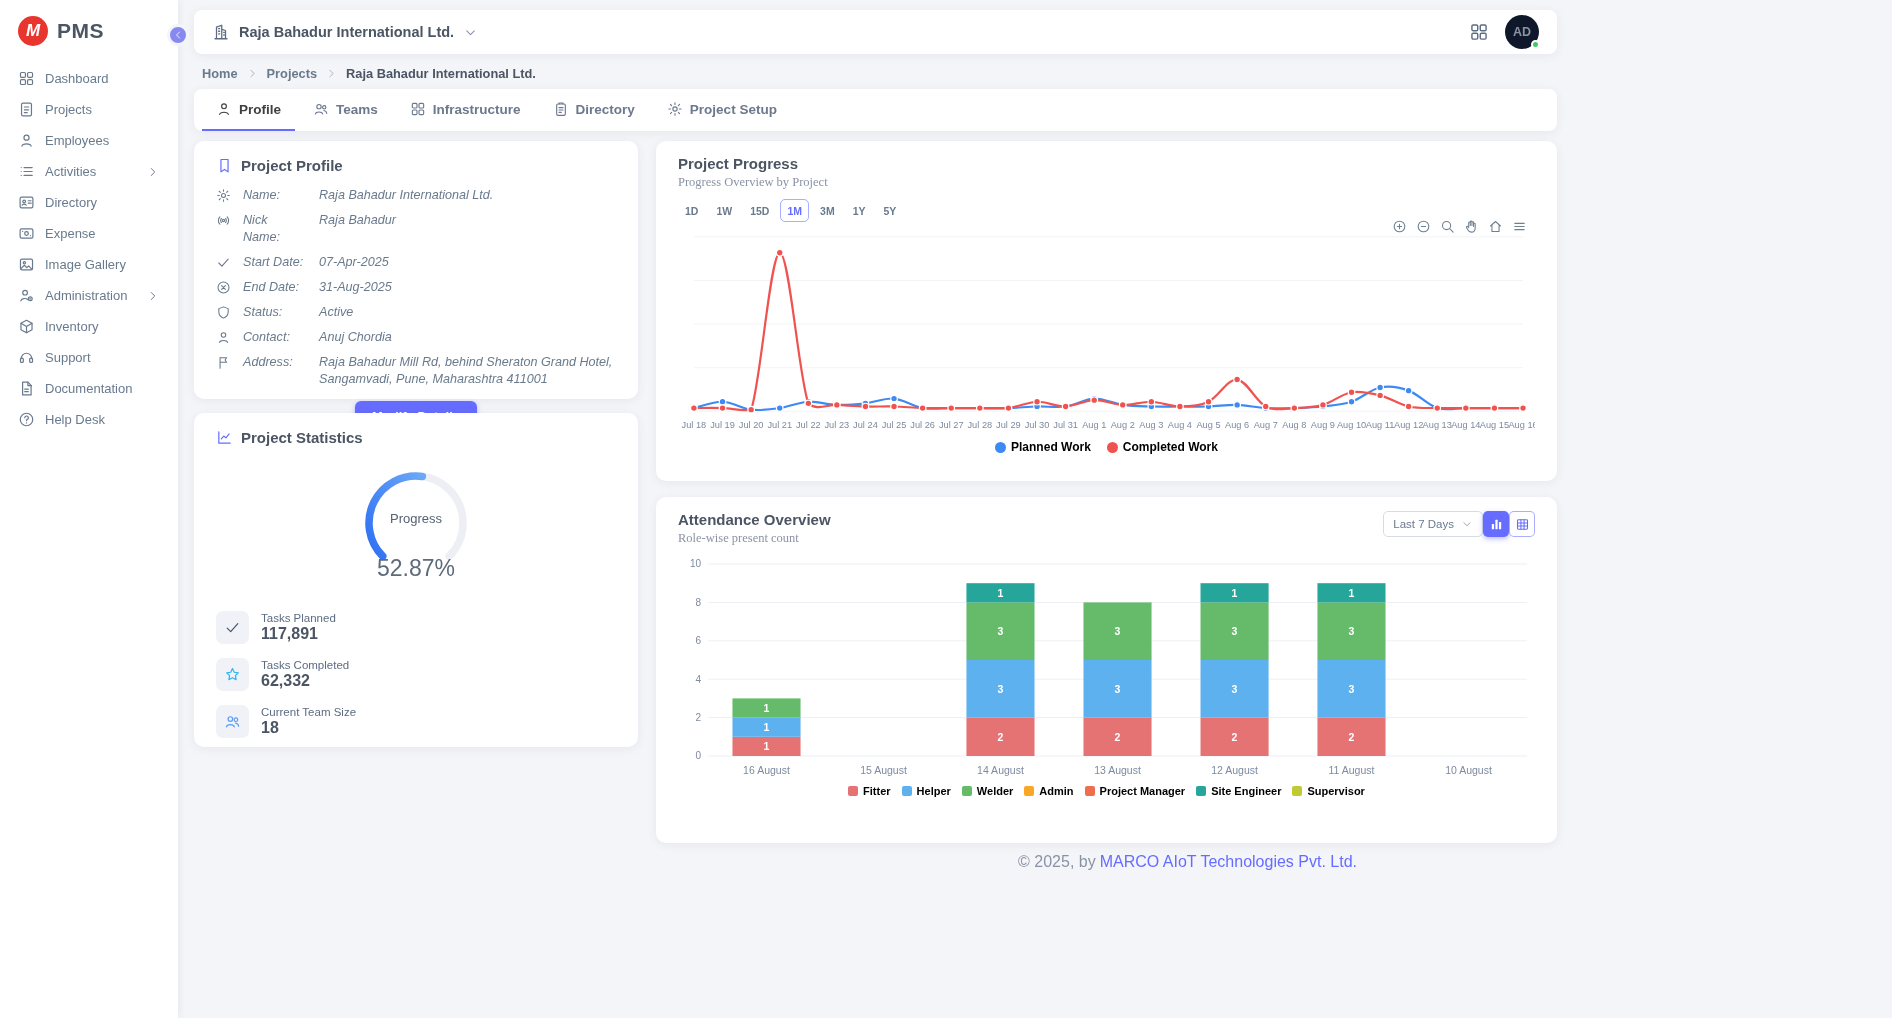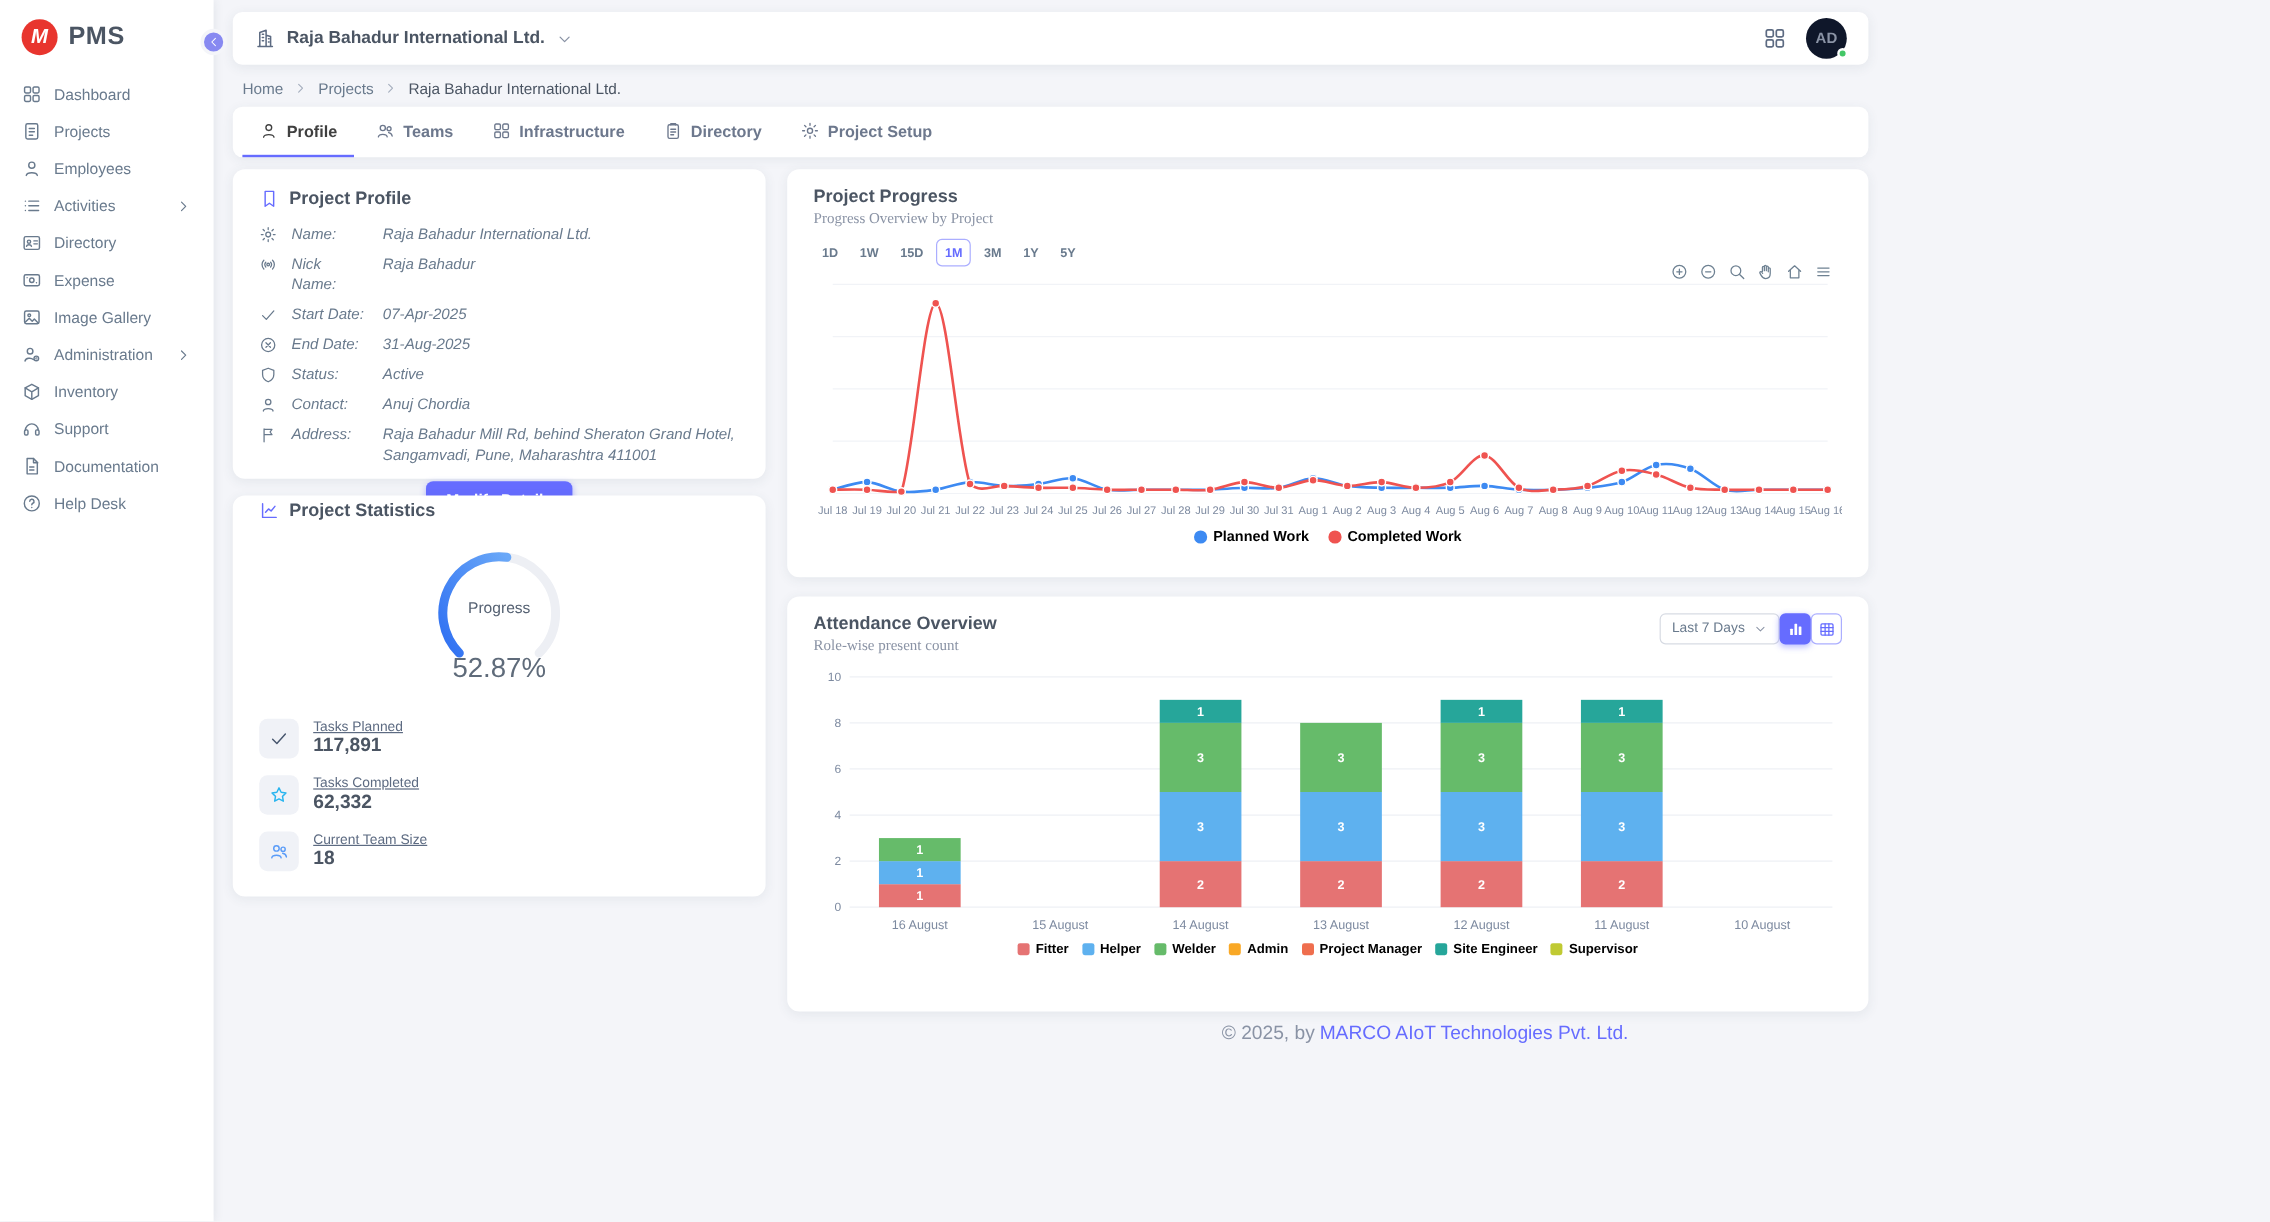--- a/index.html
+++ b/index.html
@@ -62,7 +62,7 @@
 
   .breadcrumb { display:flex; align-items:center; gap:8px; margin:12px 0 8px 8px; font-size:12.8px; color:#697a8d; }
   .breadcrumb .bc-sep { width:13px; height:13px; color:#a4adbd; }
-  .bc-item { cursor:pointer; }
+  .bc-item { cursor:pointer;font-weight:bold; }
   .bc-item.current { color:#4b5563; cursor:default; }
 
   .tabs { width:1363px; height:42px; border-radius:8px; display:flex; align-items:stretch; gap:4px; padding:0 8px; }

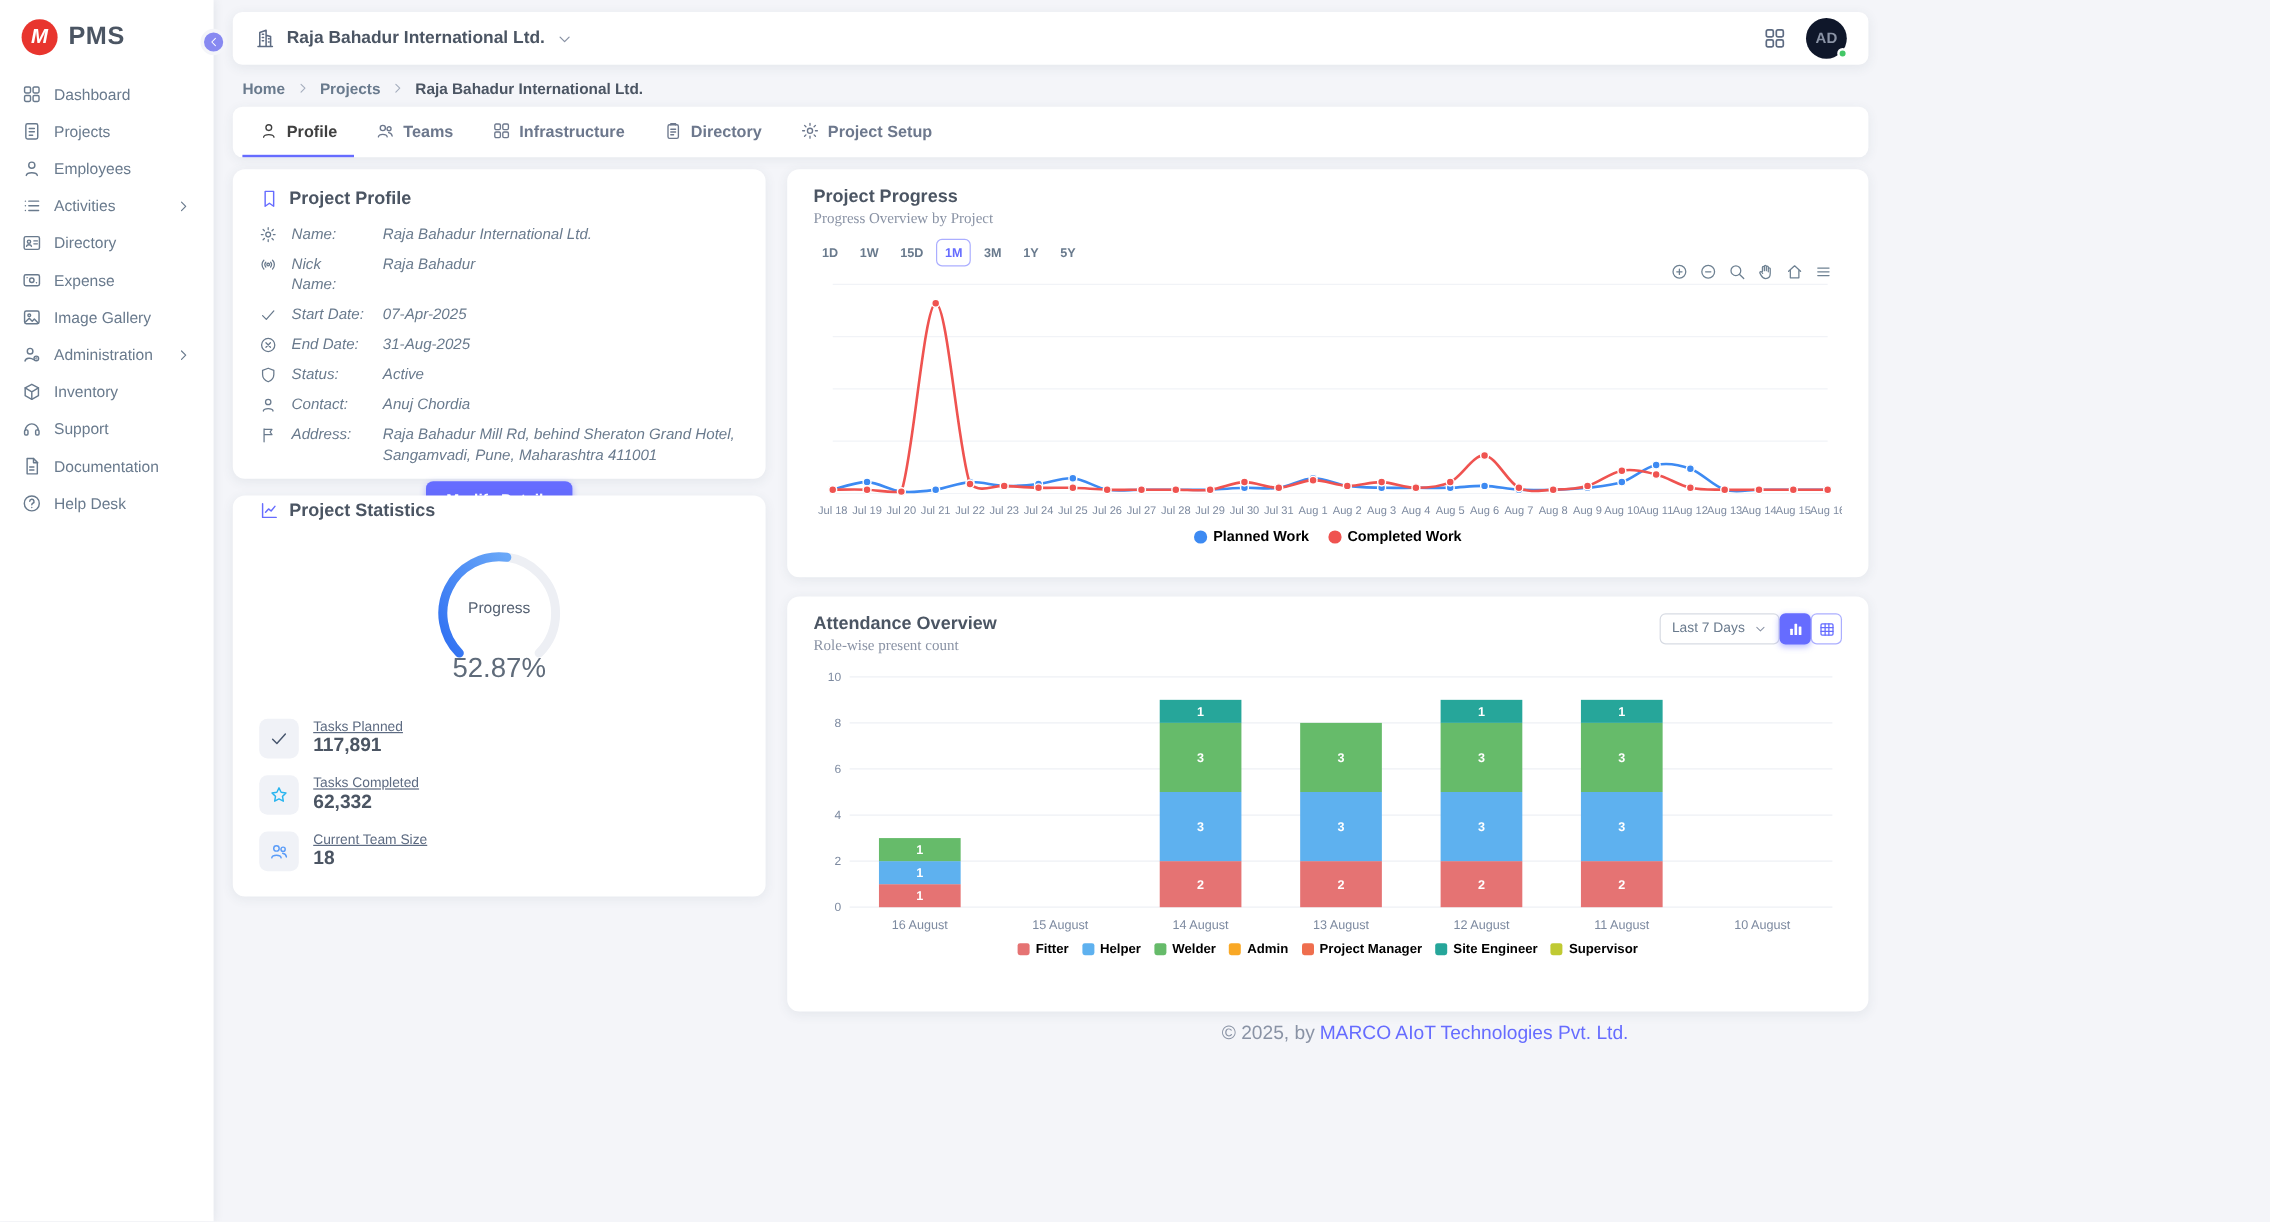--- a/index.html
+++ b/index.html
@@ -95,7 +95,7 @@
   }
 
   
-  .stats-card { padding:4px 22px; height:334px; }
+  .stats-card { padding:16px 22px; height:334px; }
   .gauge-wrap { position:relative; width:160px; height:138px; margin:6px auto 0; }
   .gauge-wrap svg { width:160px; height:128px; display:block; }
   .gauge-label { position:absolute; left:0; right:0; top:52px; text-align:center; font-size:13px; color:#566273; }

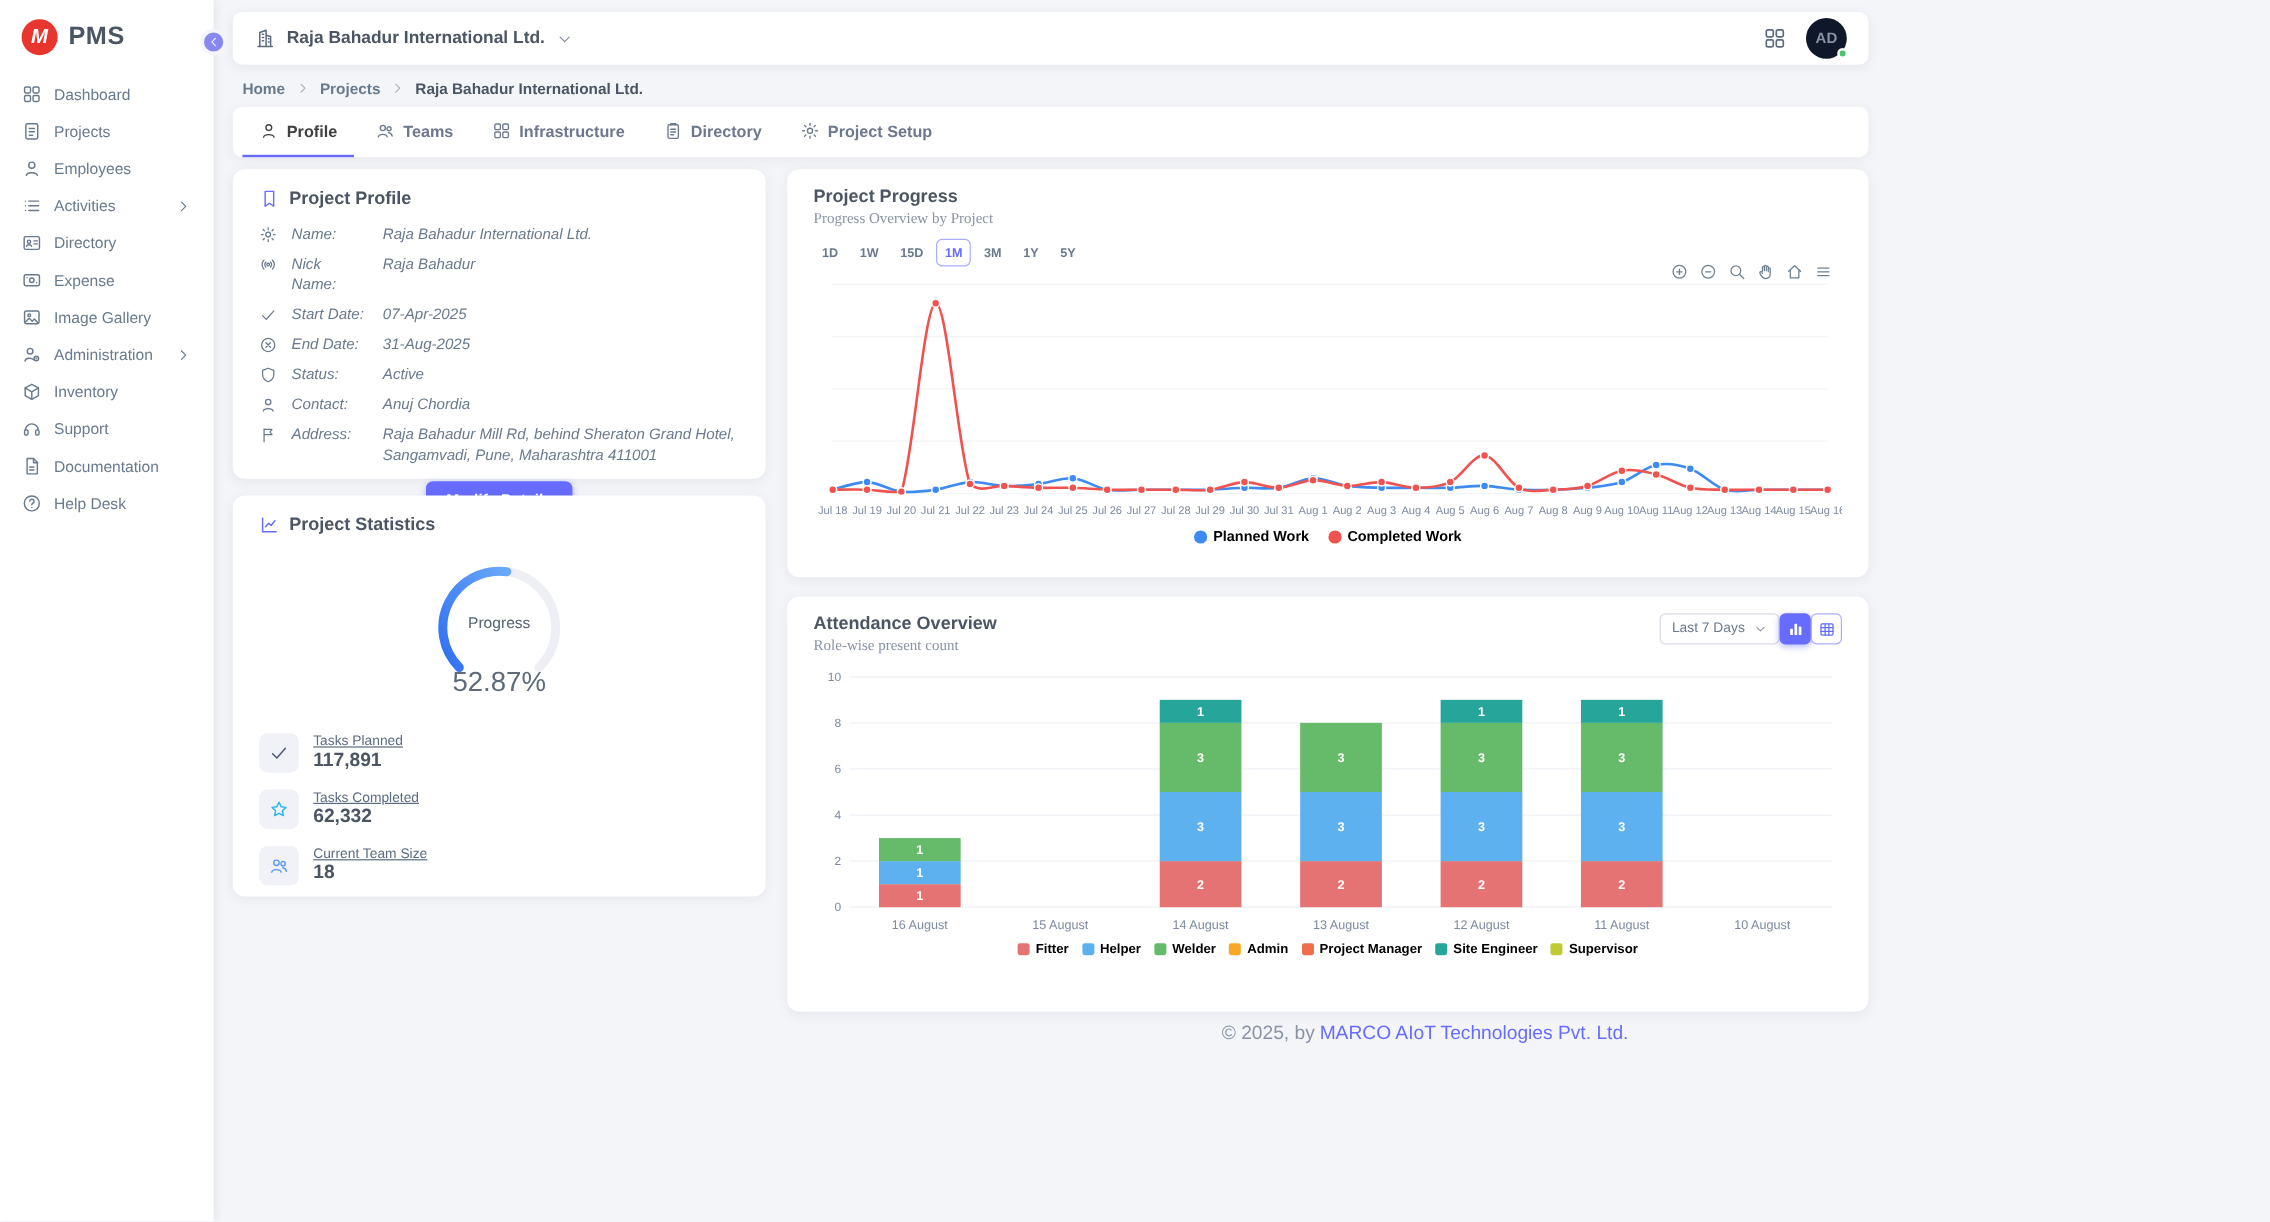--- a/index.html
+++ b/index.html
@@ -107,7 +107,7 @@
   }
   .stat-icon-box .icon { width:17px; height:17px; }
   .stat-texts { display:flex; flex-direction:column; }
-  .stat-label { font-size:11.5px; color:#5d6b82;text-decoration:underline; }
+  .stat-label { font-size:11.5px; color:#5d6b82; }
   .stat-value { font-size:16px; font-weight:bold; color:#4b5563; margin-top:1px; }
 
   

